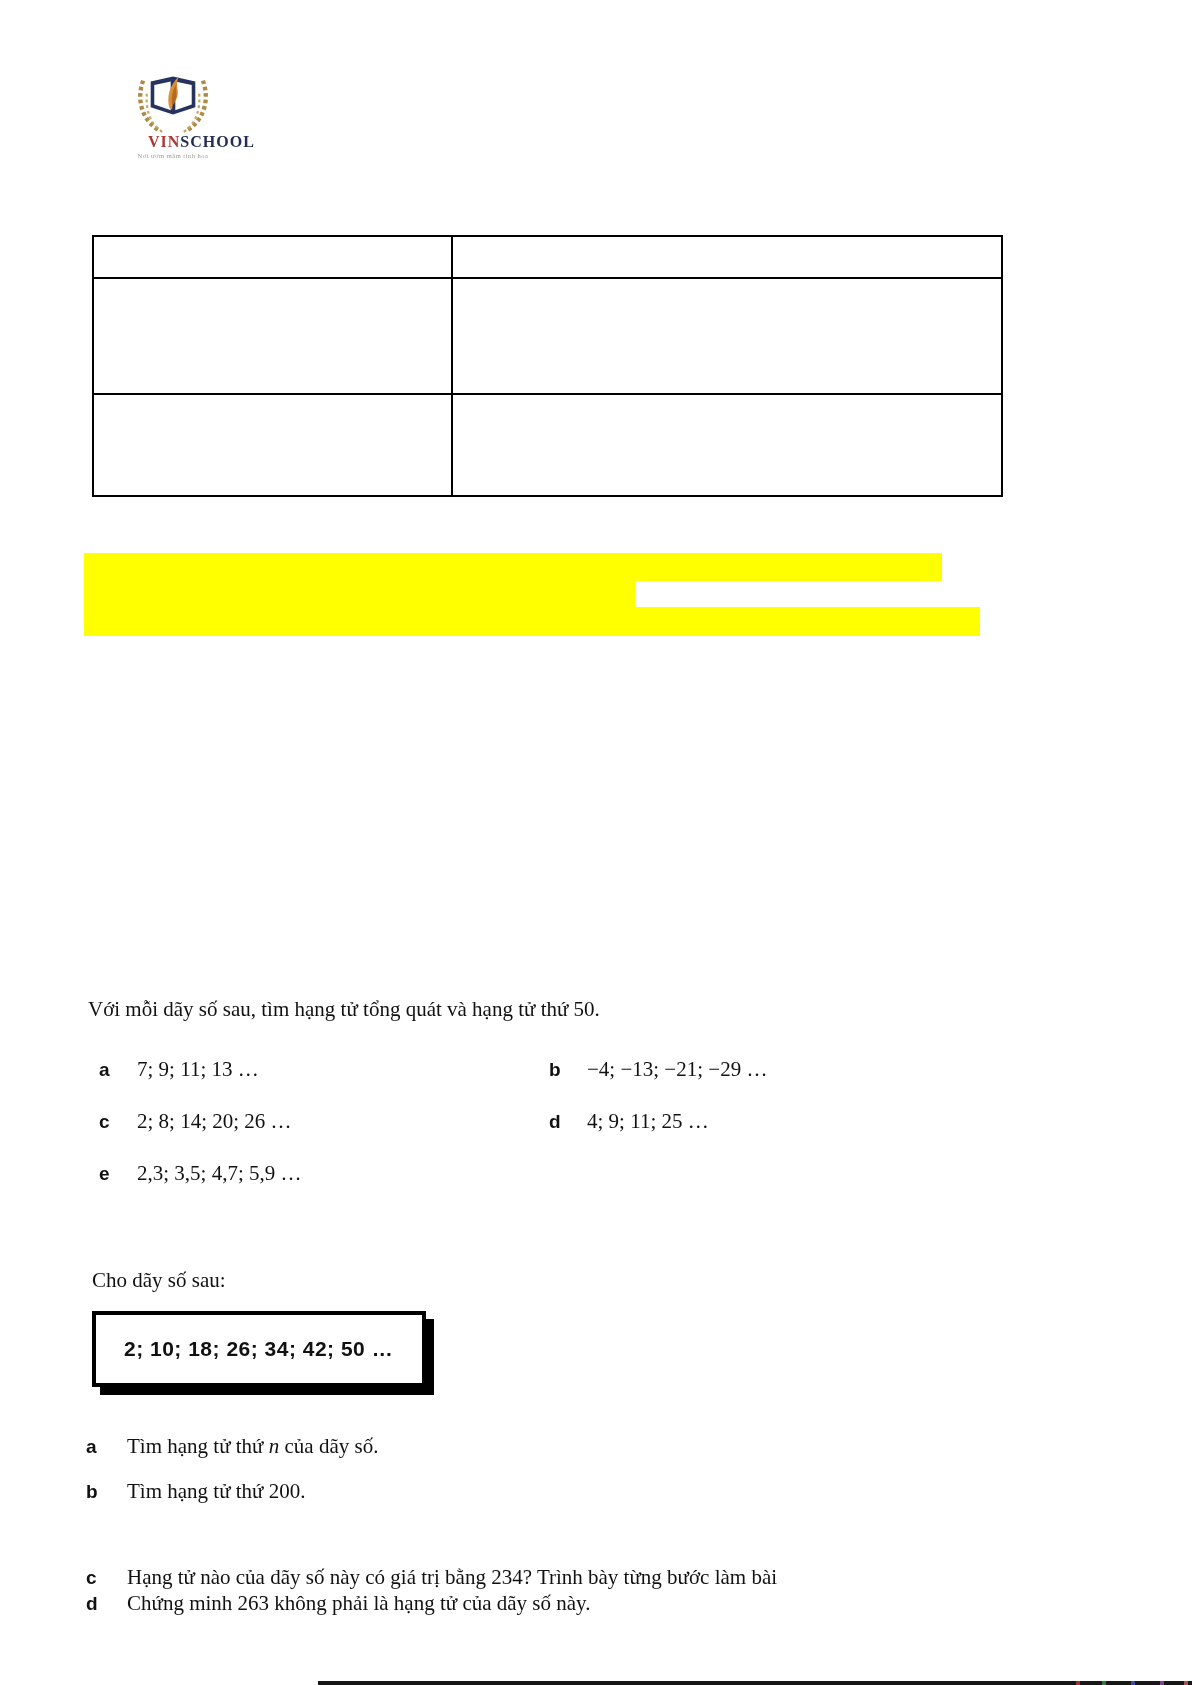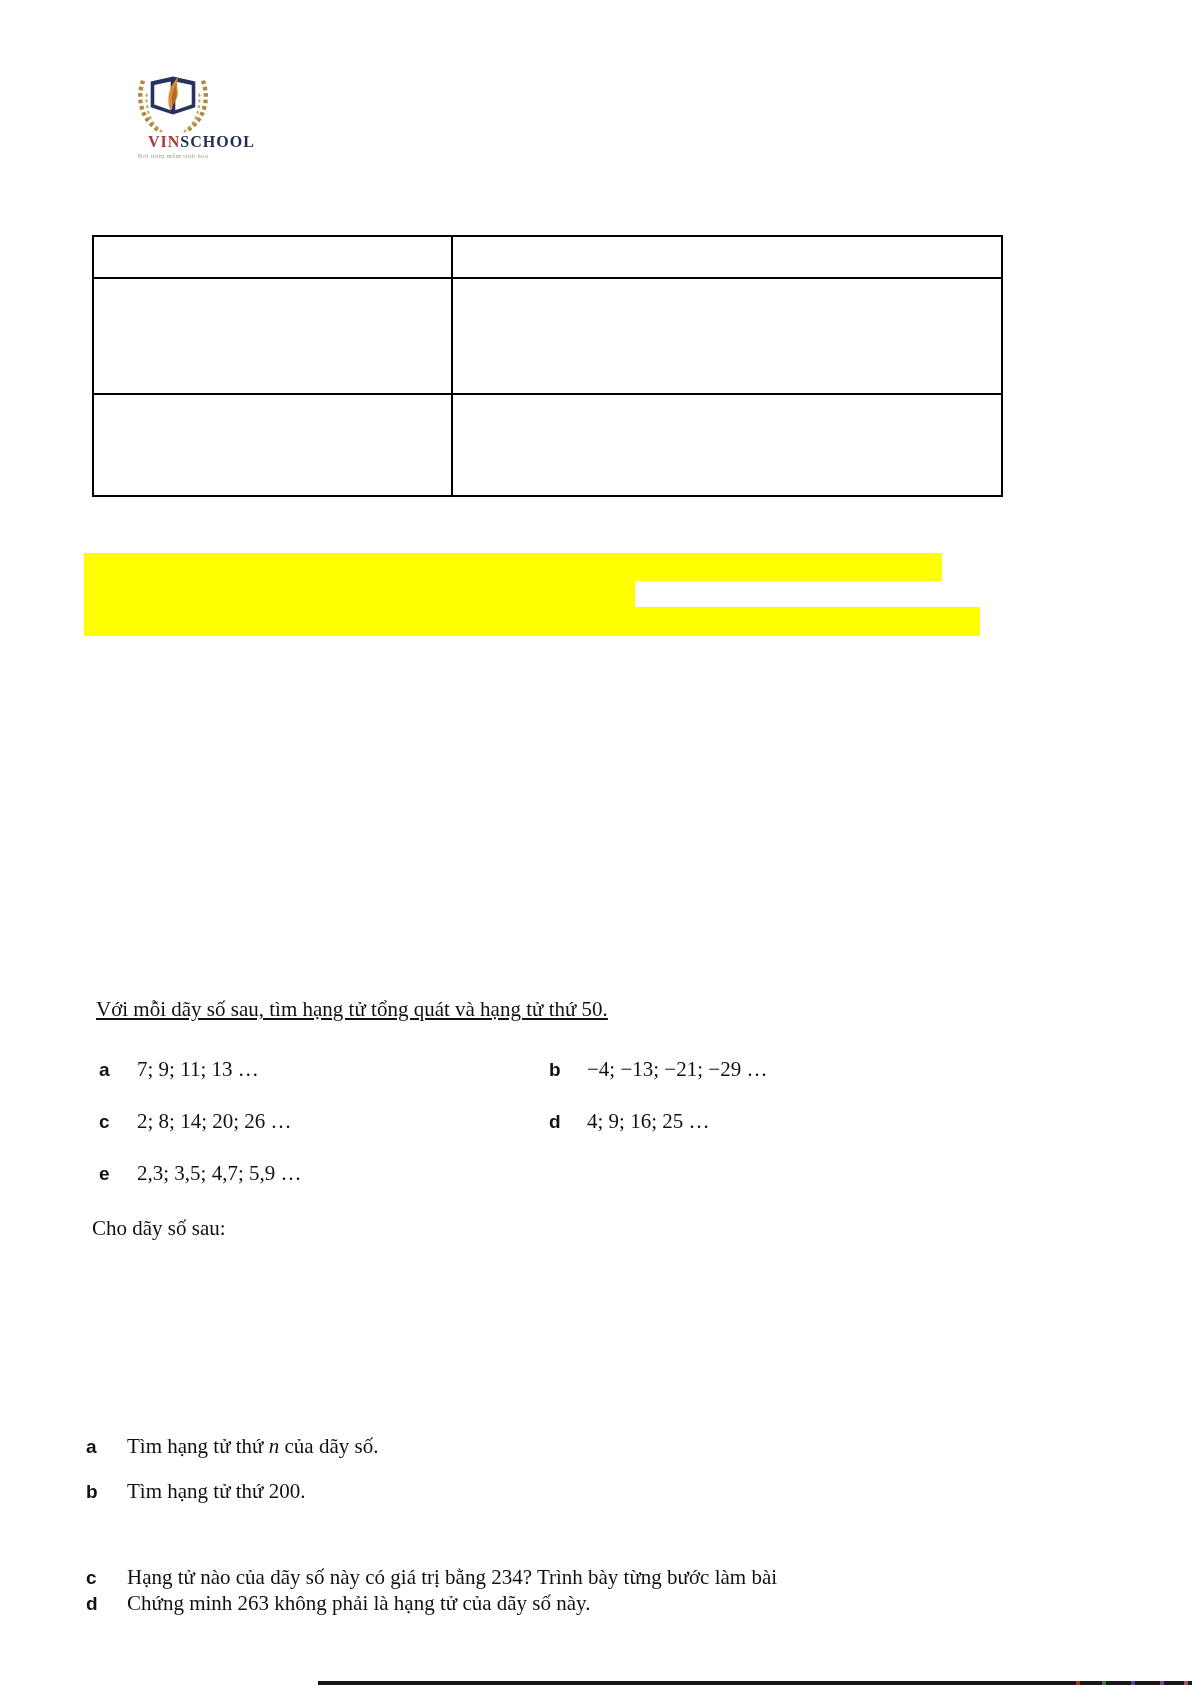--- a/index.html
+++ b/index.html
@@ -35,7 +35,7 @@
   .hl3{left:84px;top:607px;width:896px;height:29px;}
   
   .serif{font-family:"Liberation Serif", serif;font-size:21px;}
-  .ex1-intro{position:absolute;left:96px;top:997px;text-decoration:underline;}
+  .ex1-intro{position:absolute;left:88px;top:997px;}
   .seq-item{position:absolute;display:flex;align-items:baseline;height:28px;}
   .item-label{
     font-family:"Liberation Sans", sans-serif;font-weight:bold;font-size:19px;

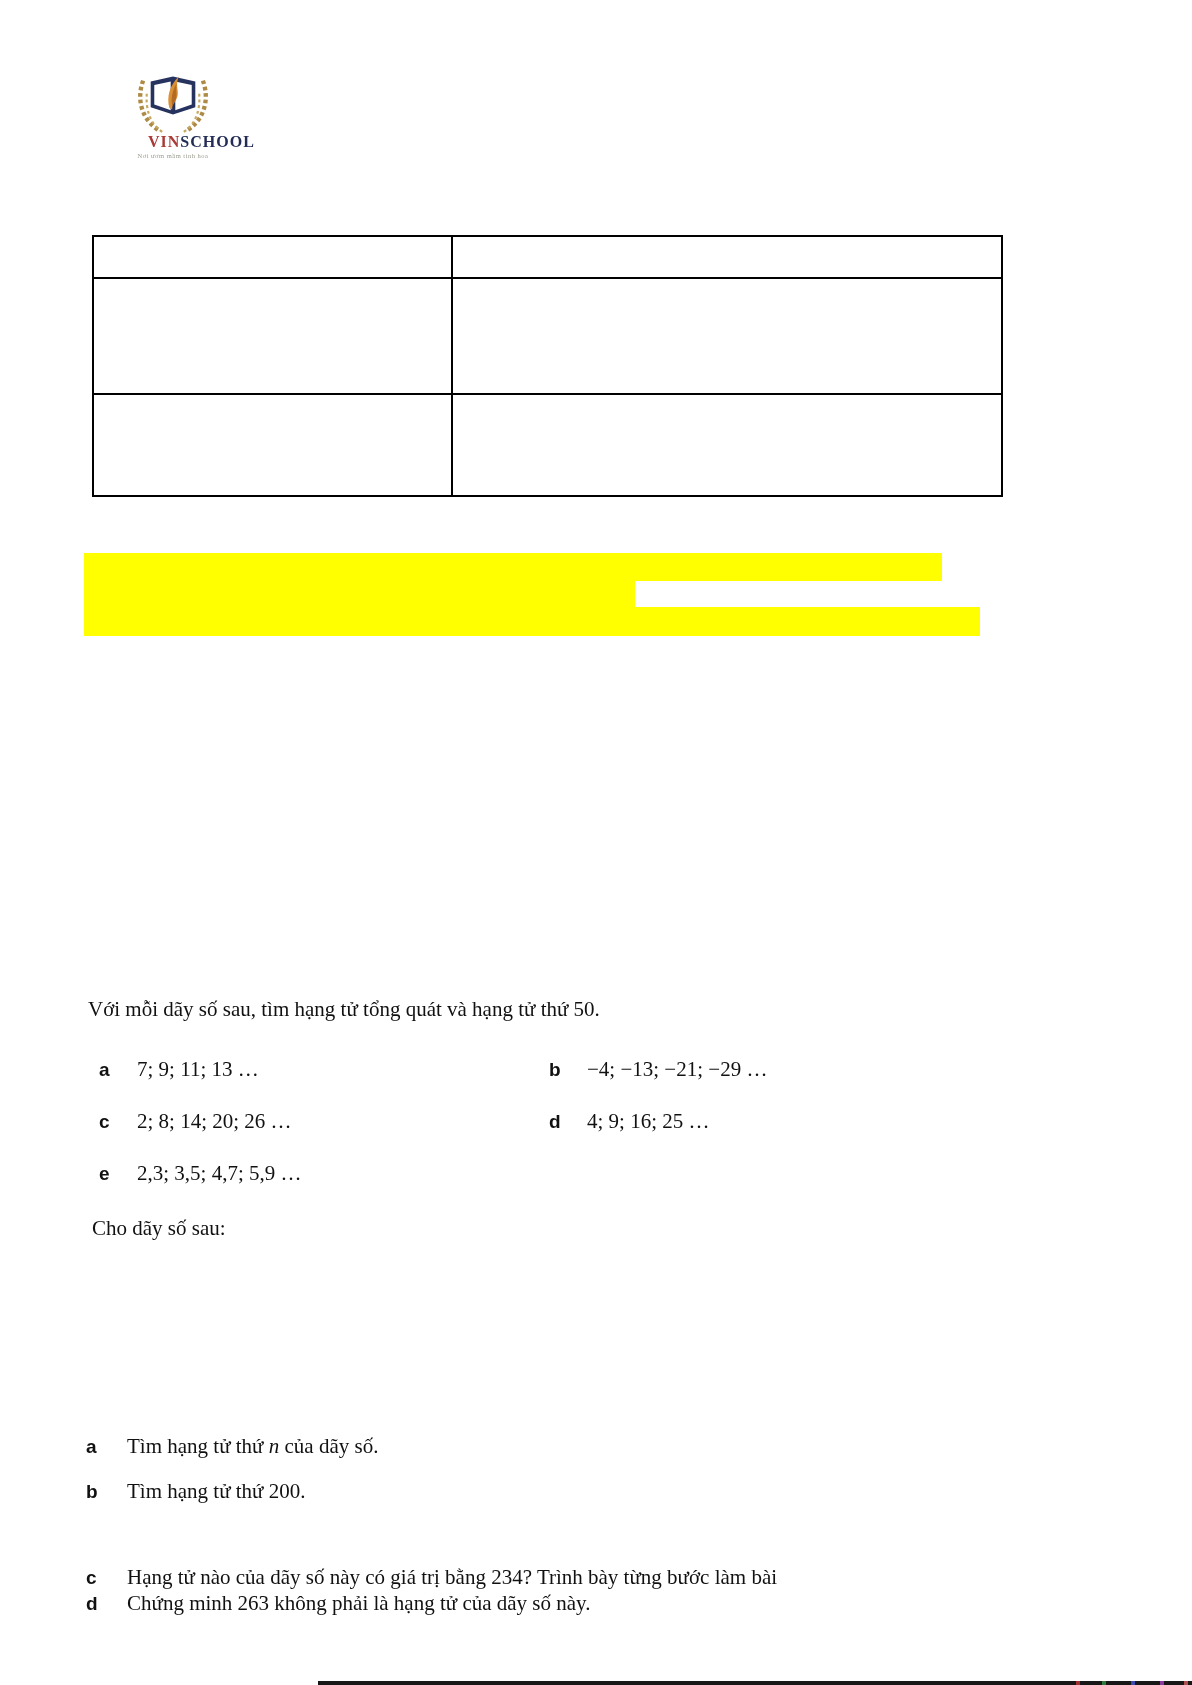--- a/index.html
+++ b/index.html
@@ -115,7 +115,7 @@
   </div>
   <div class="seq-item" style="left:549px;top:1109px;">
     <span class="item-label">d</span>
-    <span class="serif">4; 9; 16; 25 …</span>
+    <span class="serif">4; 9; 11; 25 …</span>
   </div>
   <div class="seq-item" style="left:99px;top:1161px;">
     <span class="item-label">e</span>

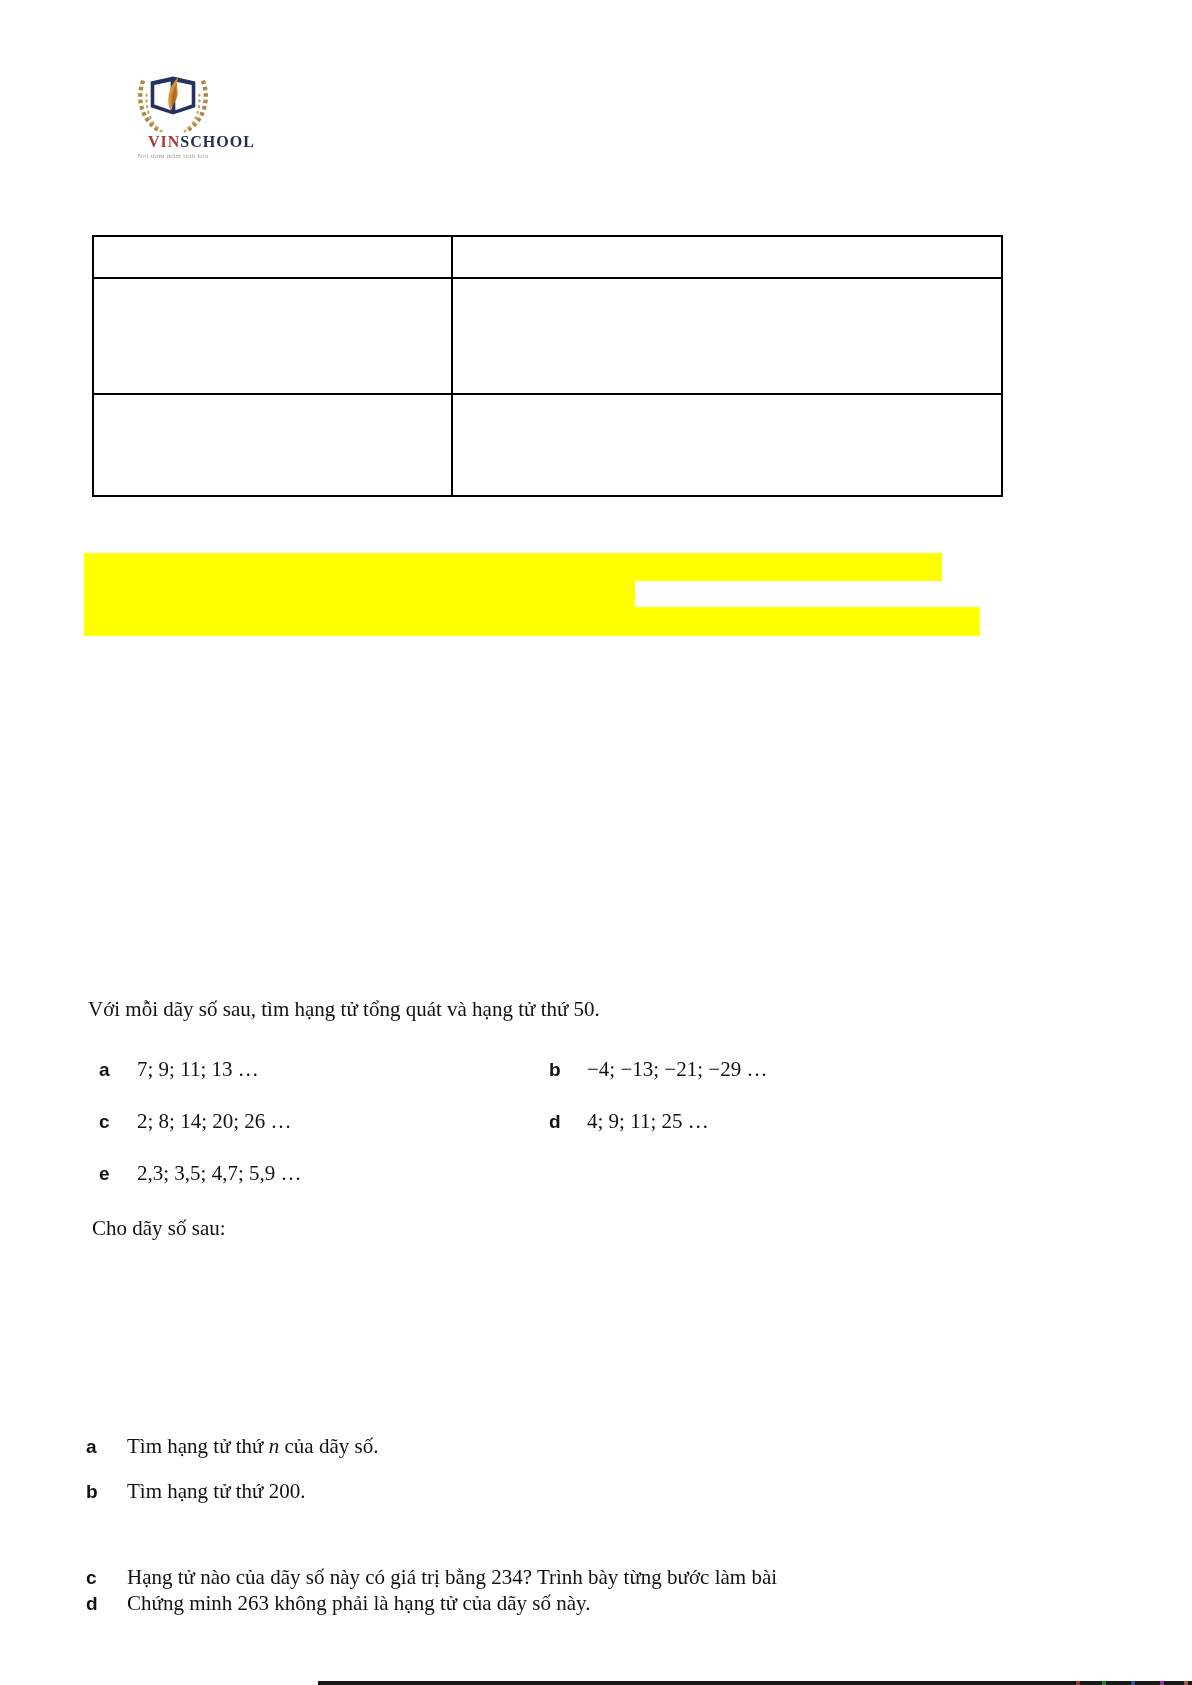--- a/index.html
+++ b/index.html
@@ -42,7 +42,7 @@
     display:inline-block;width:38px;flex:0 0 38px;
   }
   .ex2-label{width:41px;flex:0 0 41px;}
-  .ex2-intro{position:absolute;left:92px;top:1216px;}
+  .ex2-intro{position:absolute;left:92px;top:1268px;}
   .seq-box{
     position:absolute;left:92px;top:1311px;width:334px;height:76px;
     border:4px solid #000;box-sizing:border-box;background:#fff;

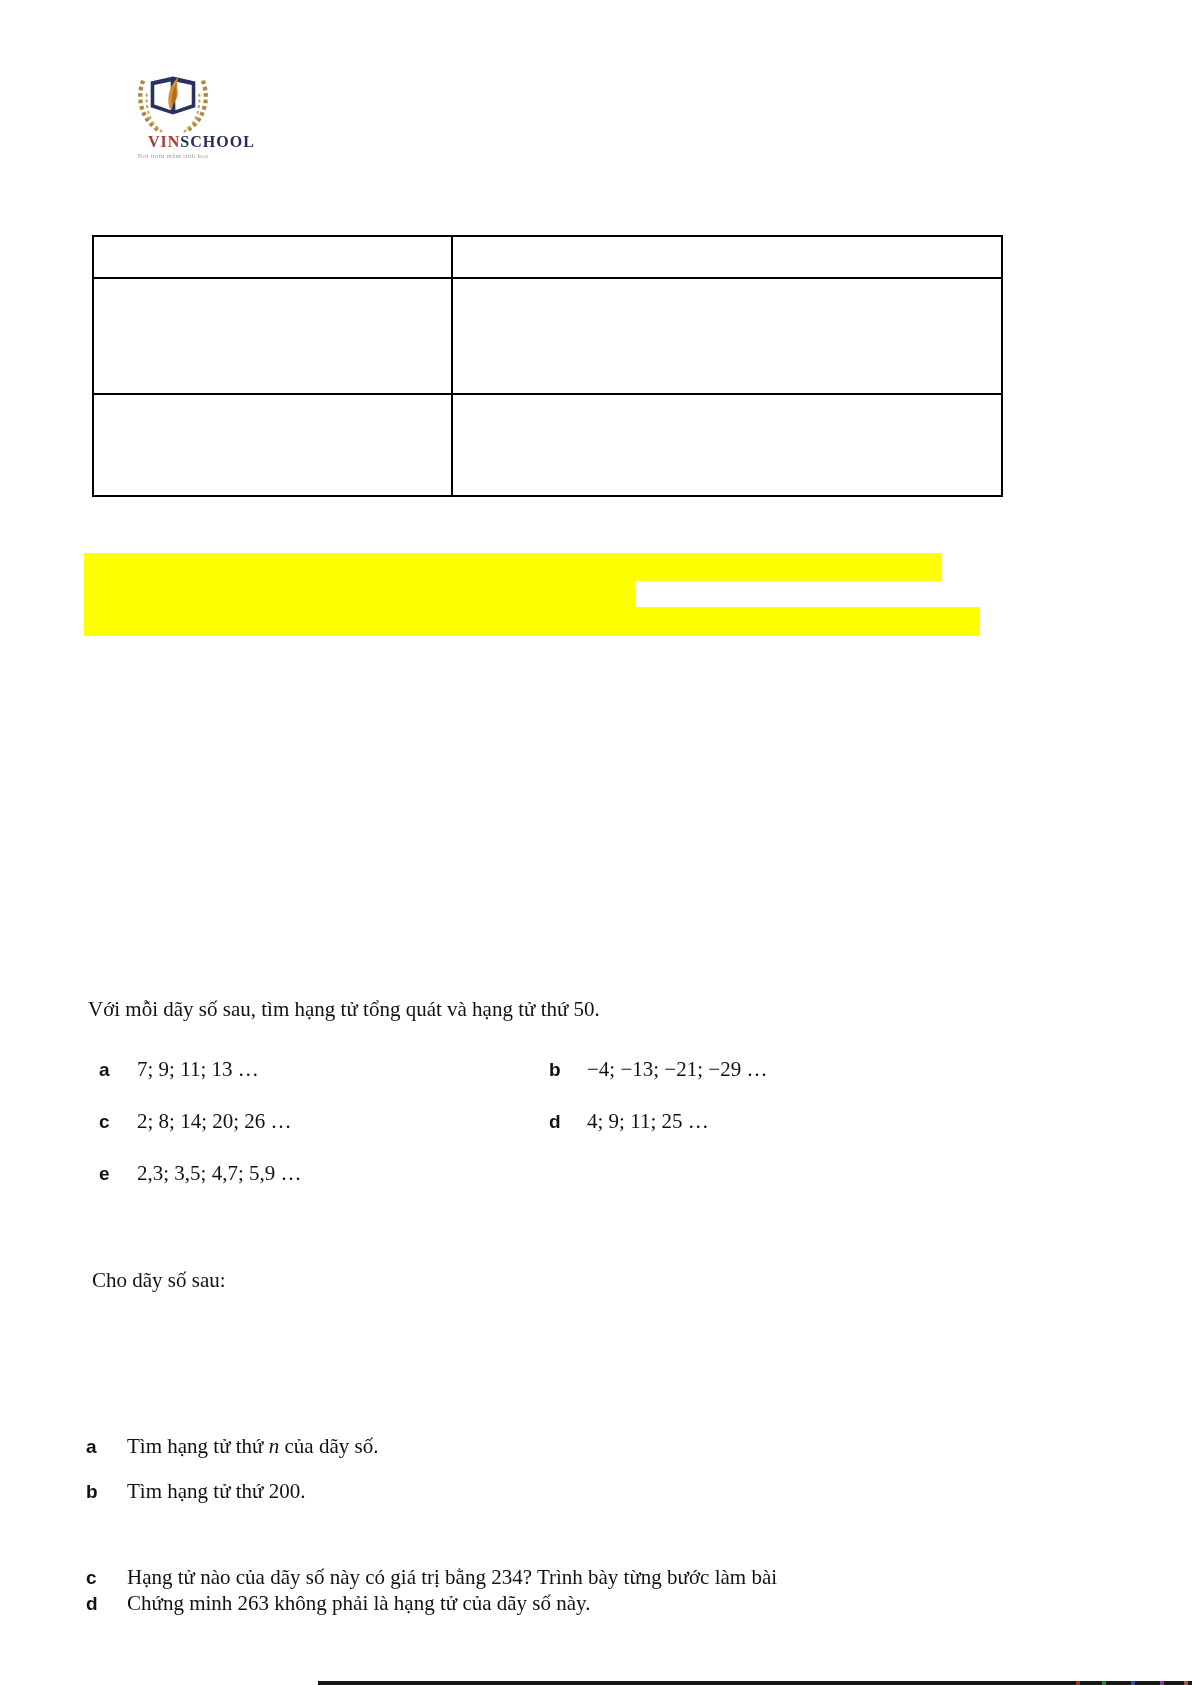--- a/index.html
+++ b/index.html
@@ -124,6 +124,9 @@
 
   <div class="serif ex2-intro">Cho dãy số sau:</div>
 
+  <div class="seq-box">
+    <span class="seq-box-text">2; 10; 18; 26; 34; 42; 50 …</span>
+  </div>
 
   <div class="ex2-item" style="top:1432px;">
     <span class="item-label ex2-label">a</span>

